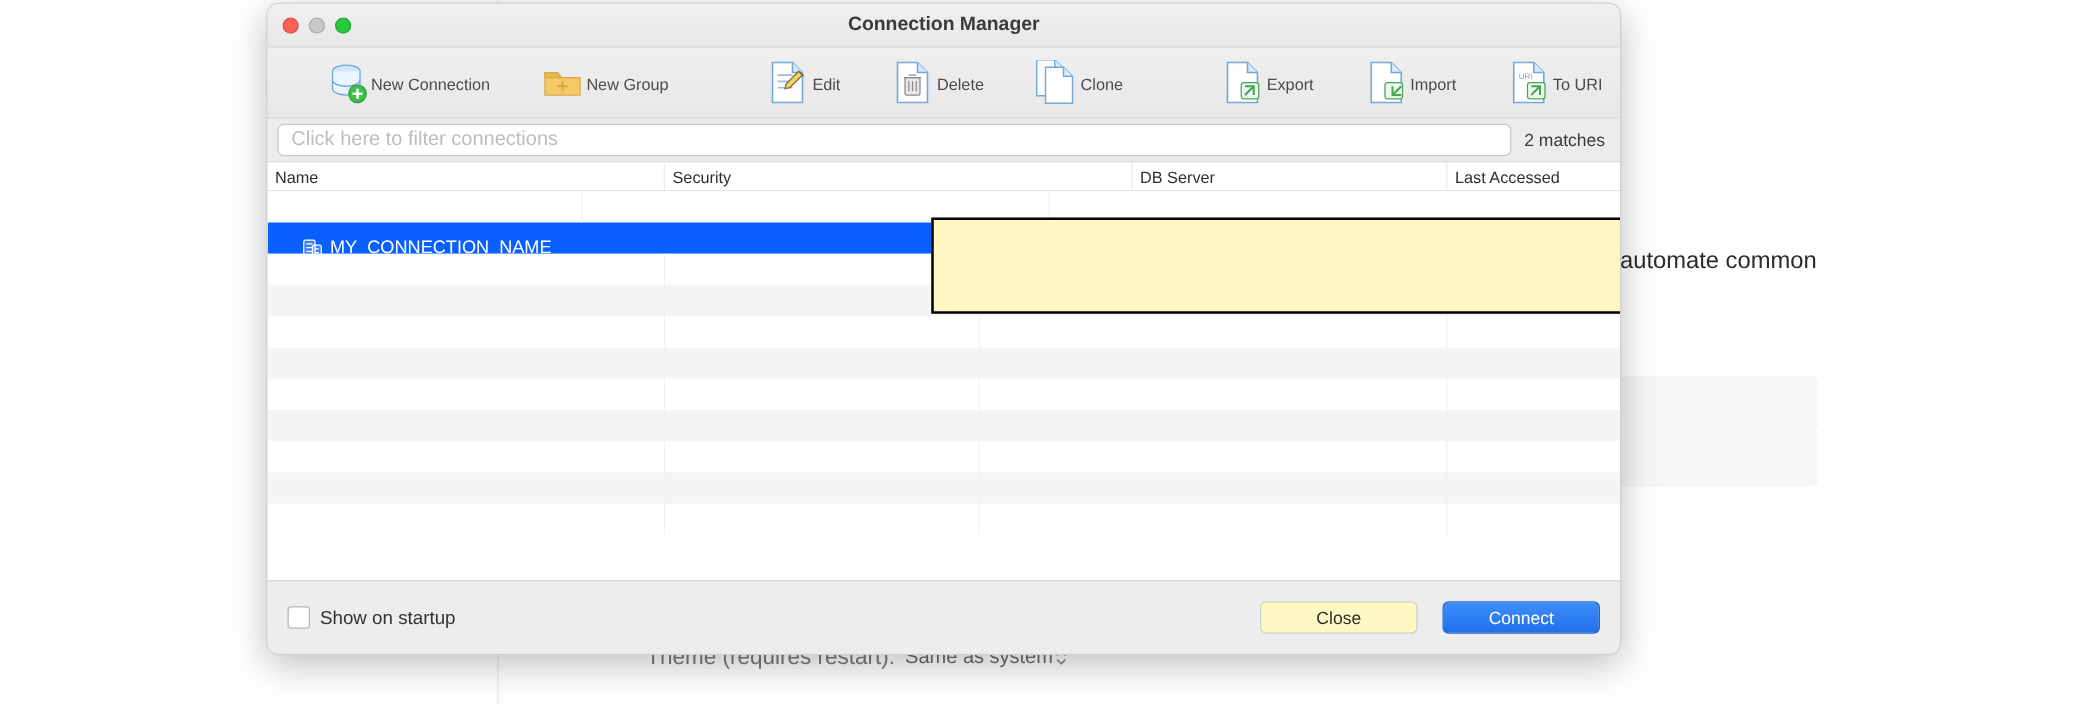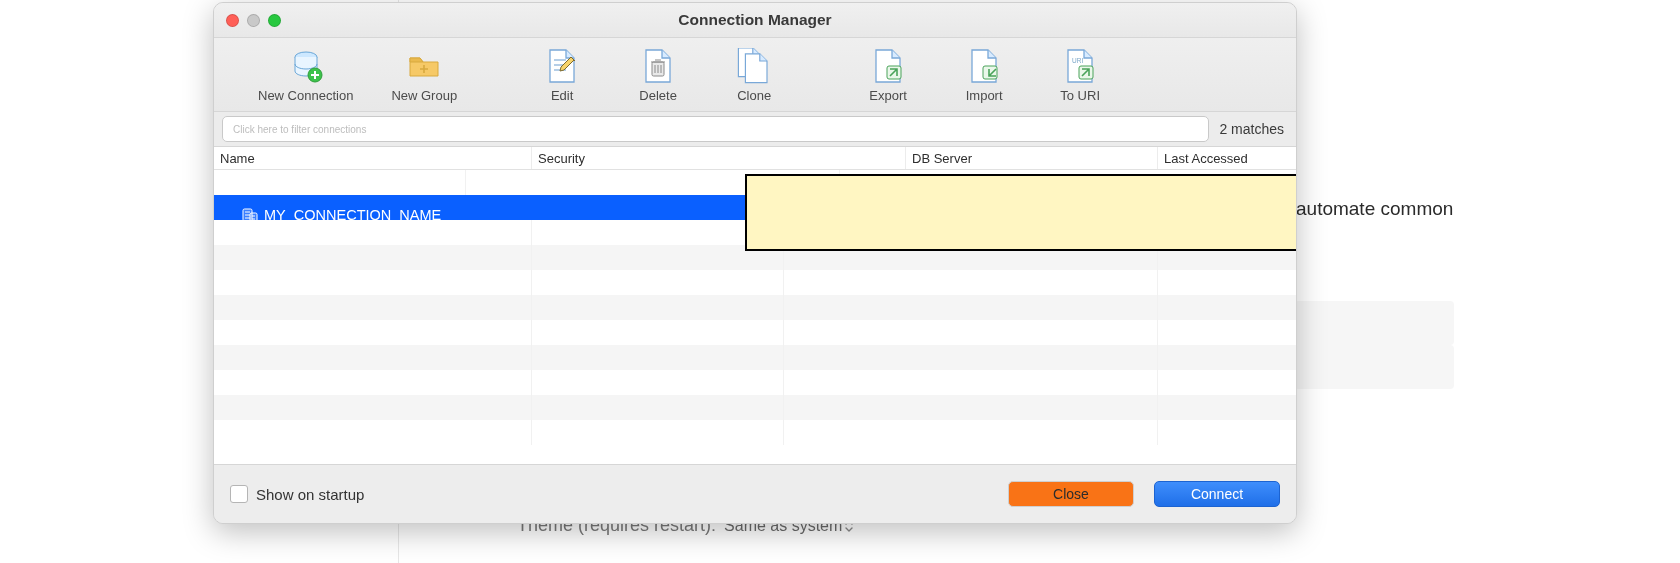--- a/index.html
+++ b/index.html
@@ -119,7 +119,7 @@
   .tb-spacer-md { width: 38px; }
   .tb-btn {
     display: flex;
-    flex-direction: column;
+    flex-direction: row;
     align-items: center;
     justify-content: center;
     min-width: 58px;

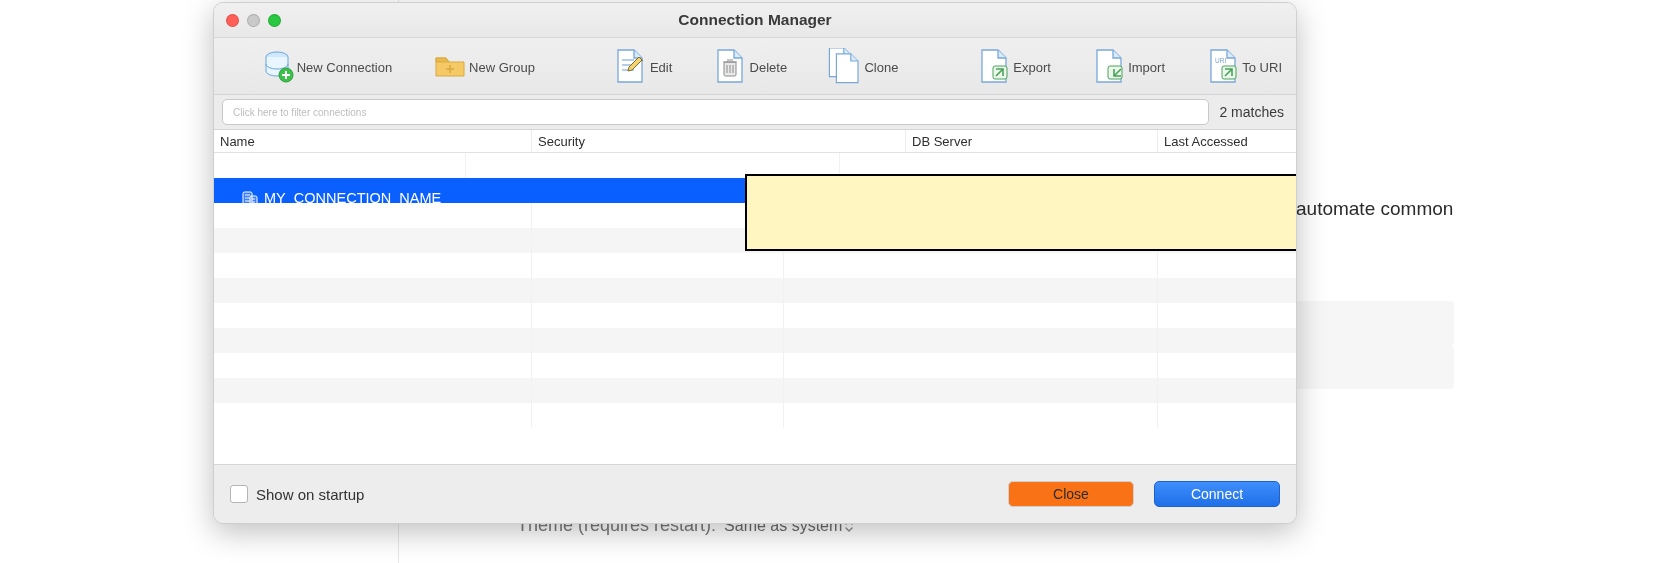--- a/index.html
+++ b/index.html
@@ -156,7 +156,7 @@
     border-radius: 5px;
     background: #ffffff;
     padding: 0 10px;
-    font-size: 10px;
+    font-size: 16px;
     color: #4d7c0f;
     outline: none;
   }

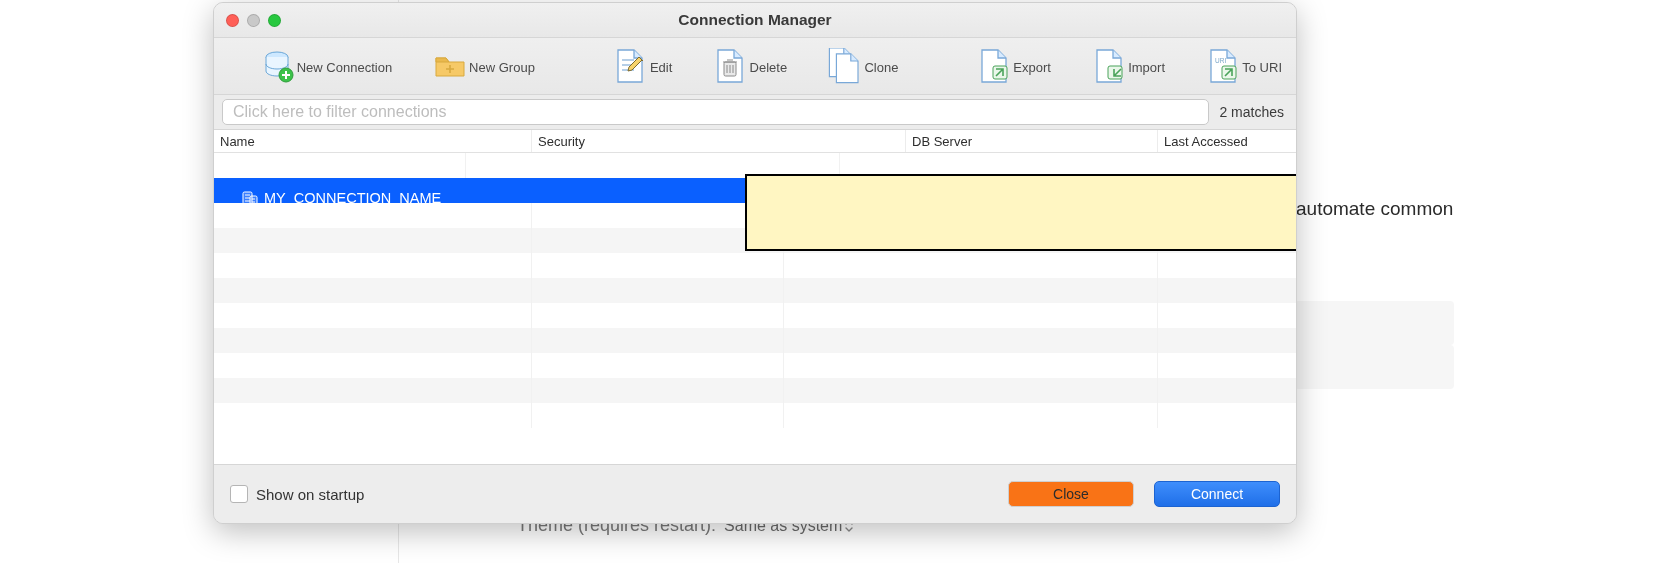--- a/index.html
+++ b/index.html
@@ -276,7 +276,7 @@
     cursor: default;
   }
   .btn-default {
-    background: #f97316;
+    background: #fef9c3;
     border: 1px solid #cfcfcf;
     color: #2c2c2c;
   }

